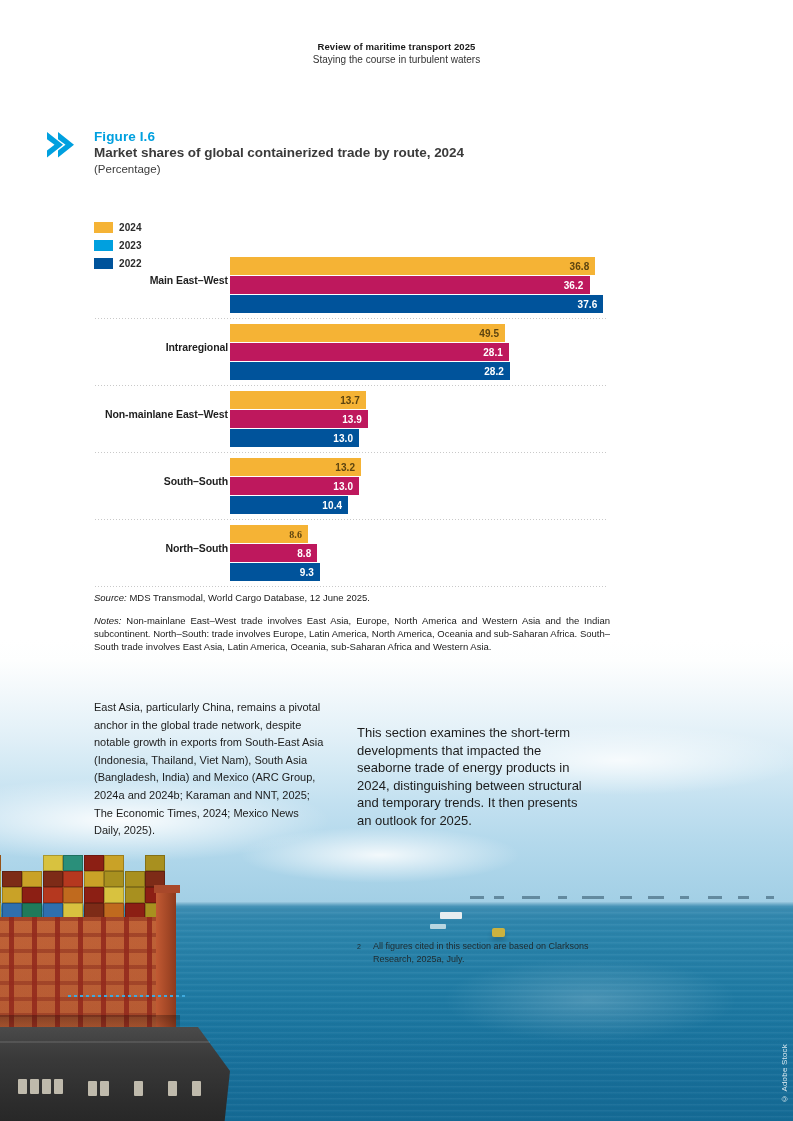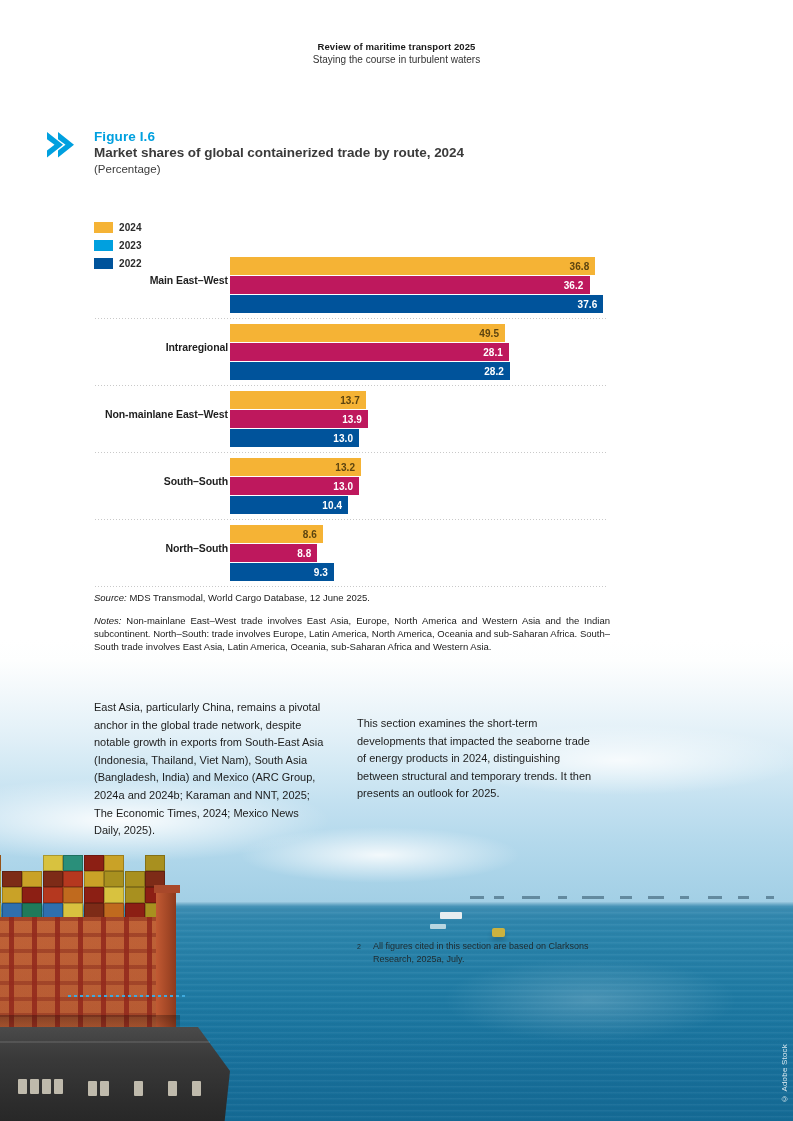--- a/index.html
+++ b/index.html
@@ -608,7 +608,7 @@
       <div class="cat-group">
         <div class="cat-label">North–South</div>
         <div class="bars">
-          <div class="bar bar-2024" style="width: 93px;">
+          <div class="bar bar-2024" style="width: 78px; font-family: Liberation Serif, serif;">
             <span class="bar-val">8.6</span>
           </div>
           <div class="bar bar-2023" style="width: 87.4px;">

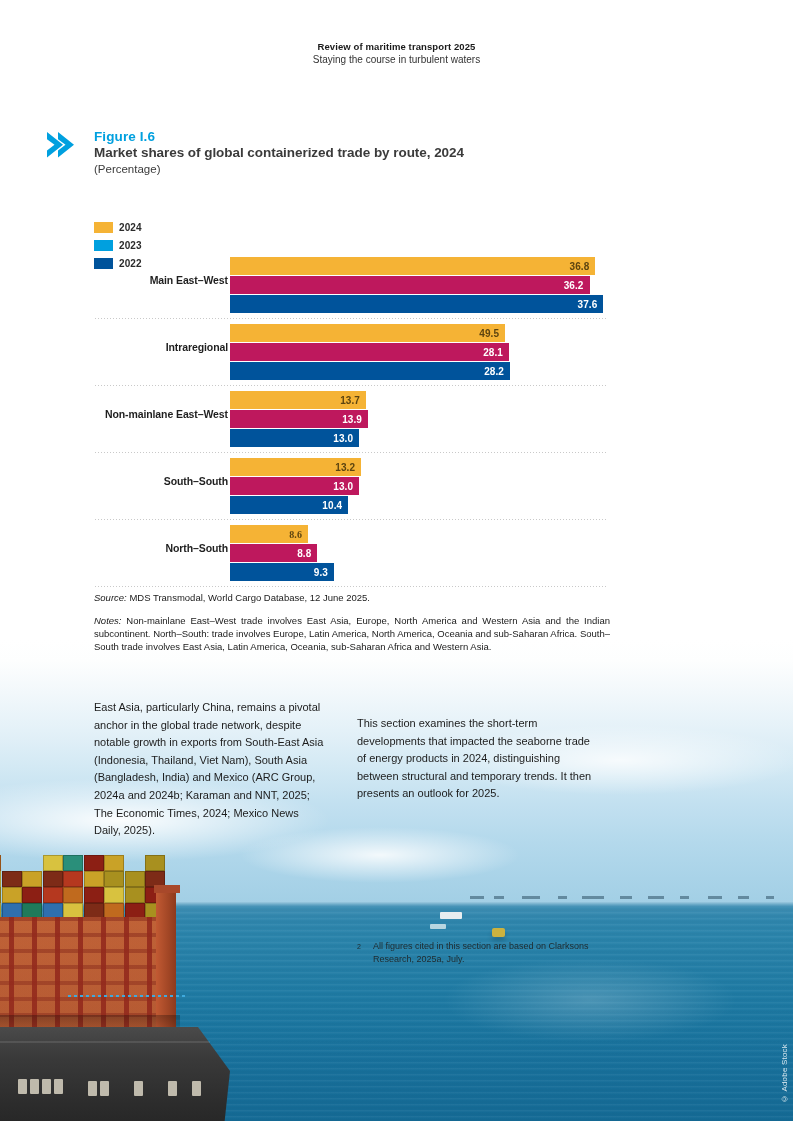--- a/index.html
+++ b/index.html
@@ -614,7 +614,7 @@
           <div class="bar bar-2023" style="width: 87.4px;">
             <span class="bar-val">8.8</span>
           </div>
-          <div class="bar bar-2022" style="width: 104px;">
+          <div class="bar bar-2022" style="width: 90px;">
             <span class="bar-val">9.3</span>
           </div>
         </div>

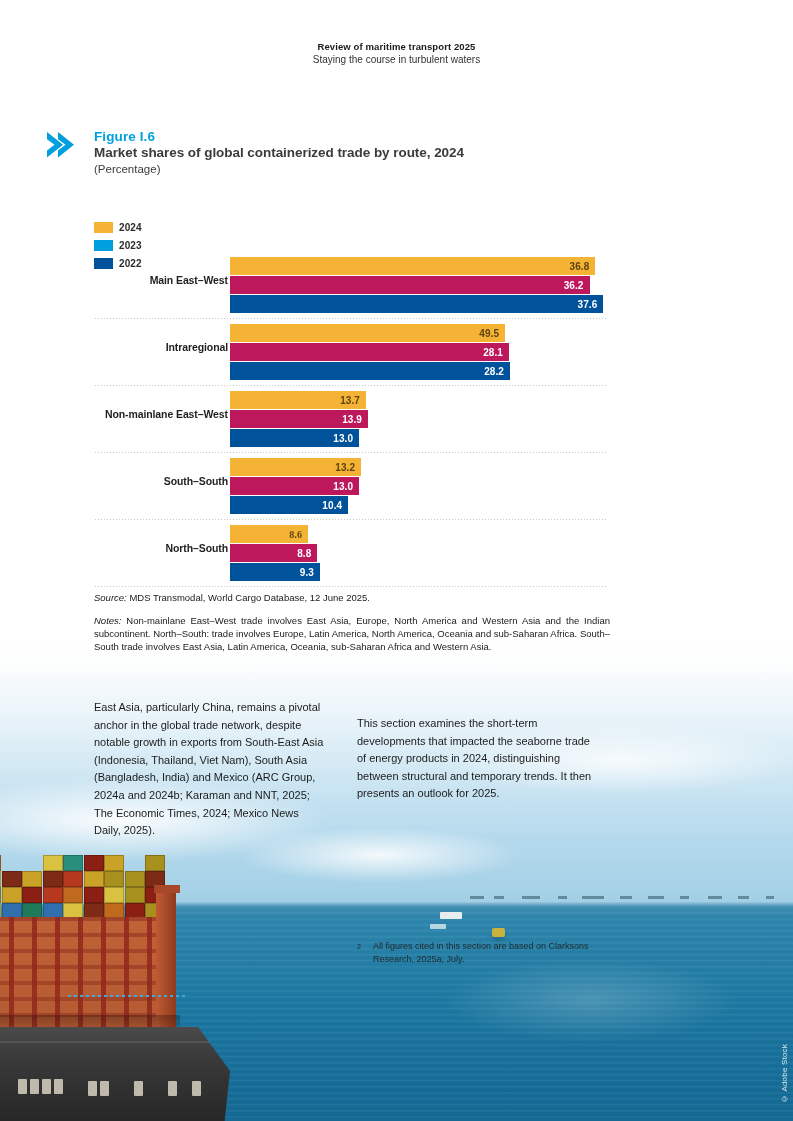--- a/index.html
+++ b/index.html
@@ -384,8 +384,8 @@
     line-height: 0;
   }
   #section-body {
-    margin-top: 16px;
-    font-size: 11px;
+    margin-top: 25px;
+    font-size: 13px;
     line-height: 17.6px;
     color: #1c1c1c;
   }

